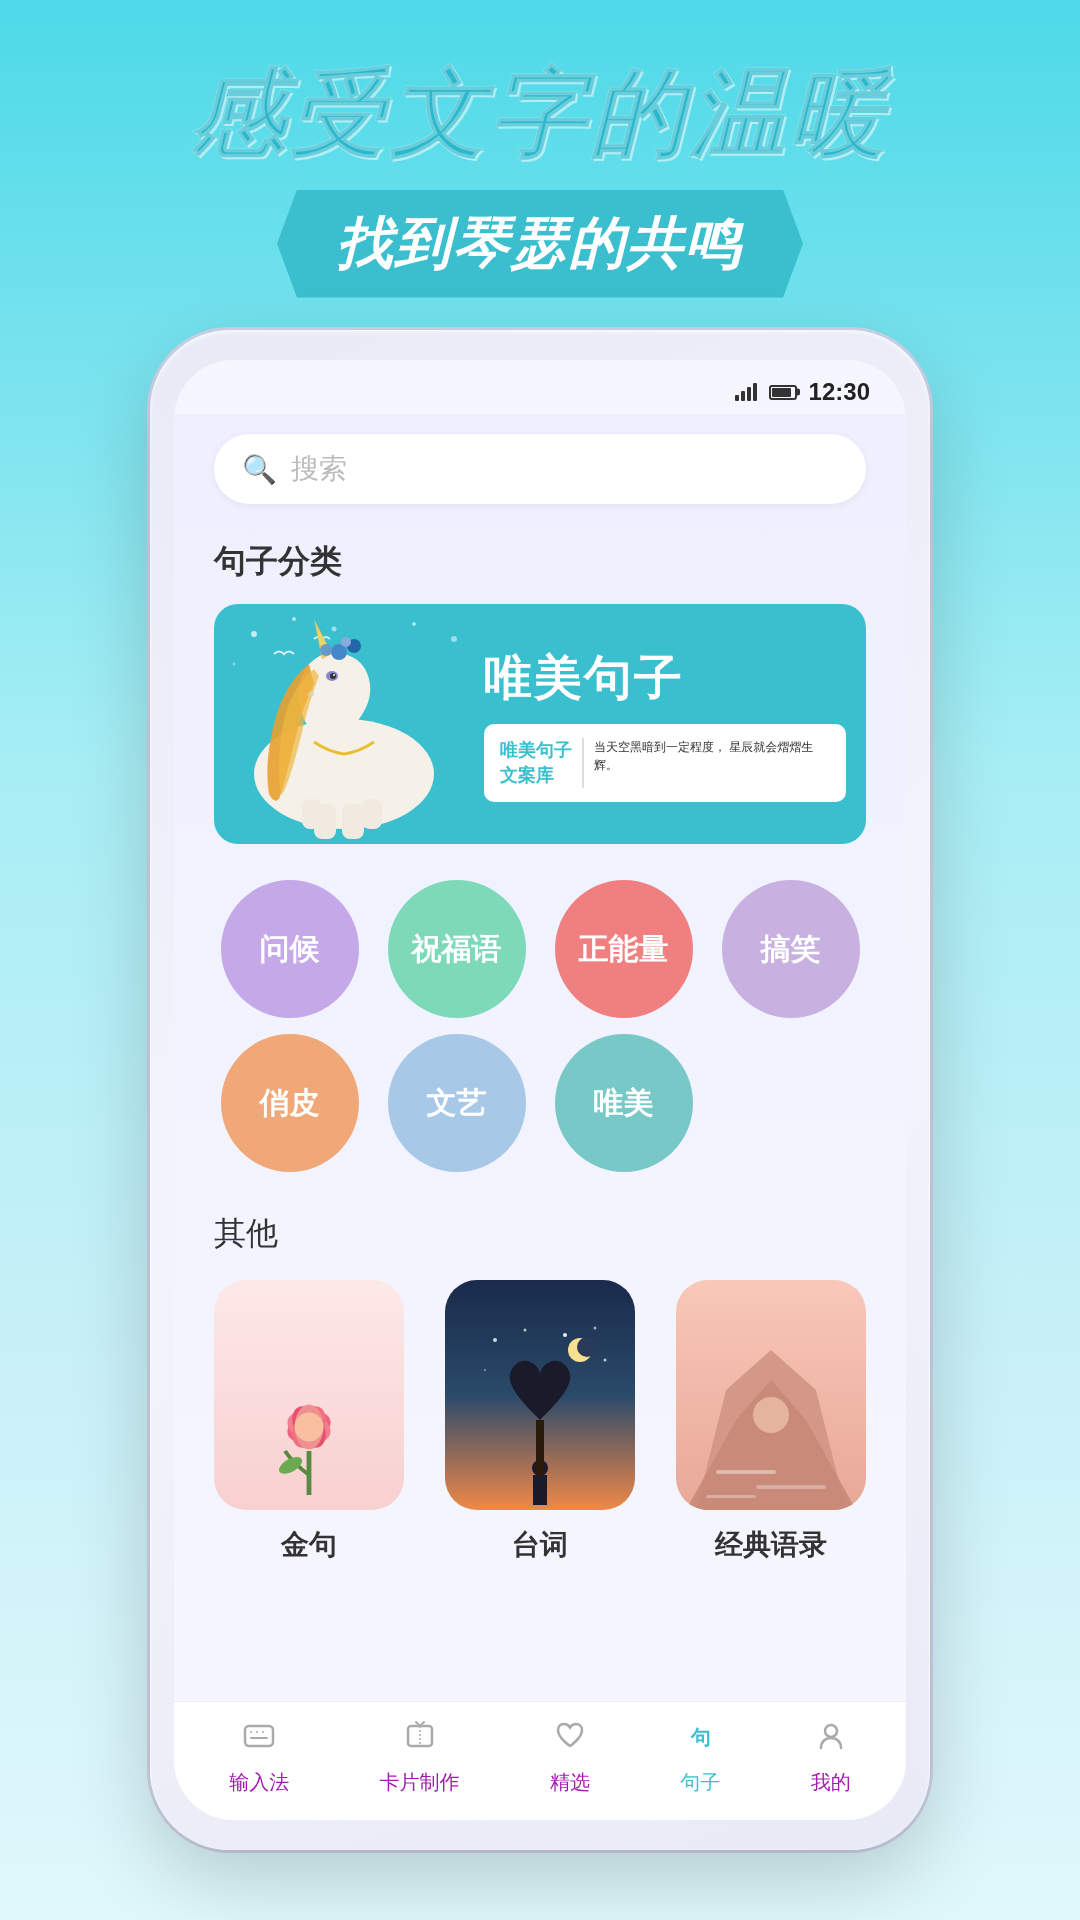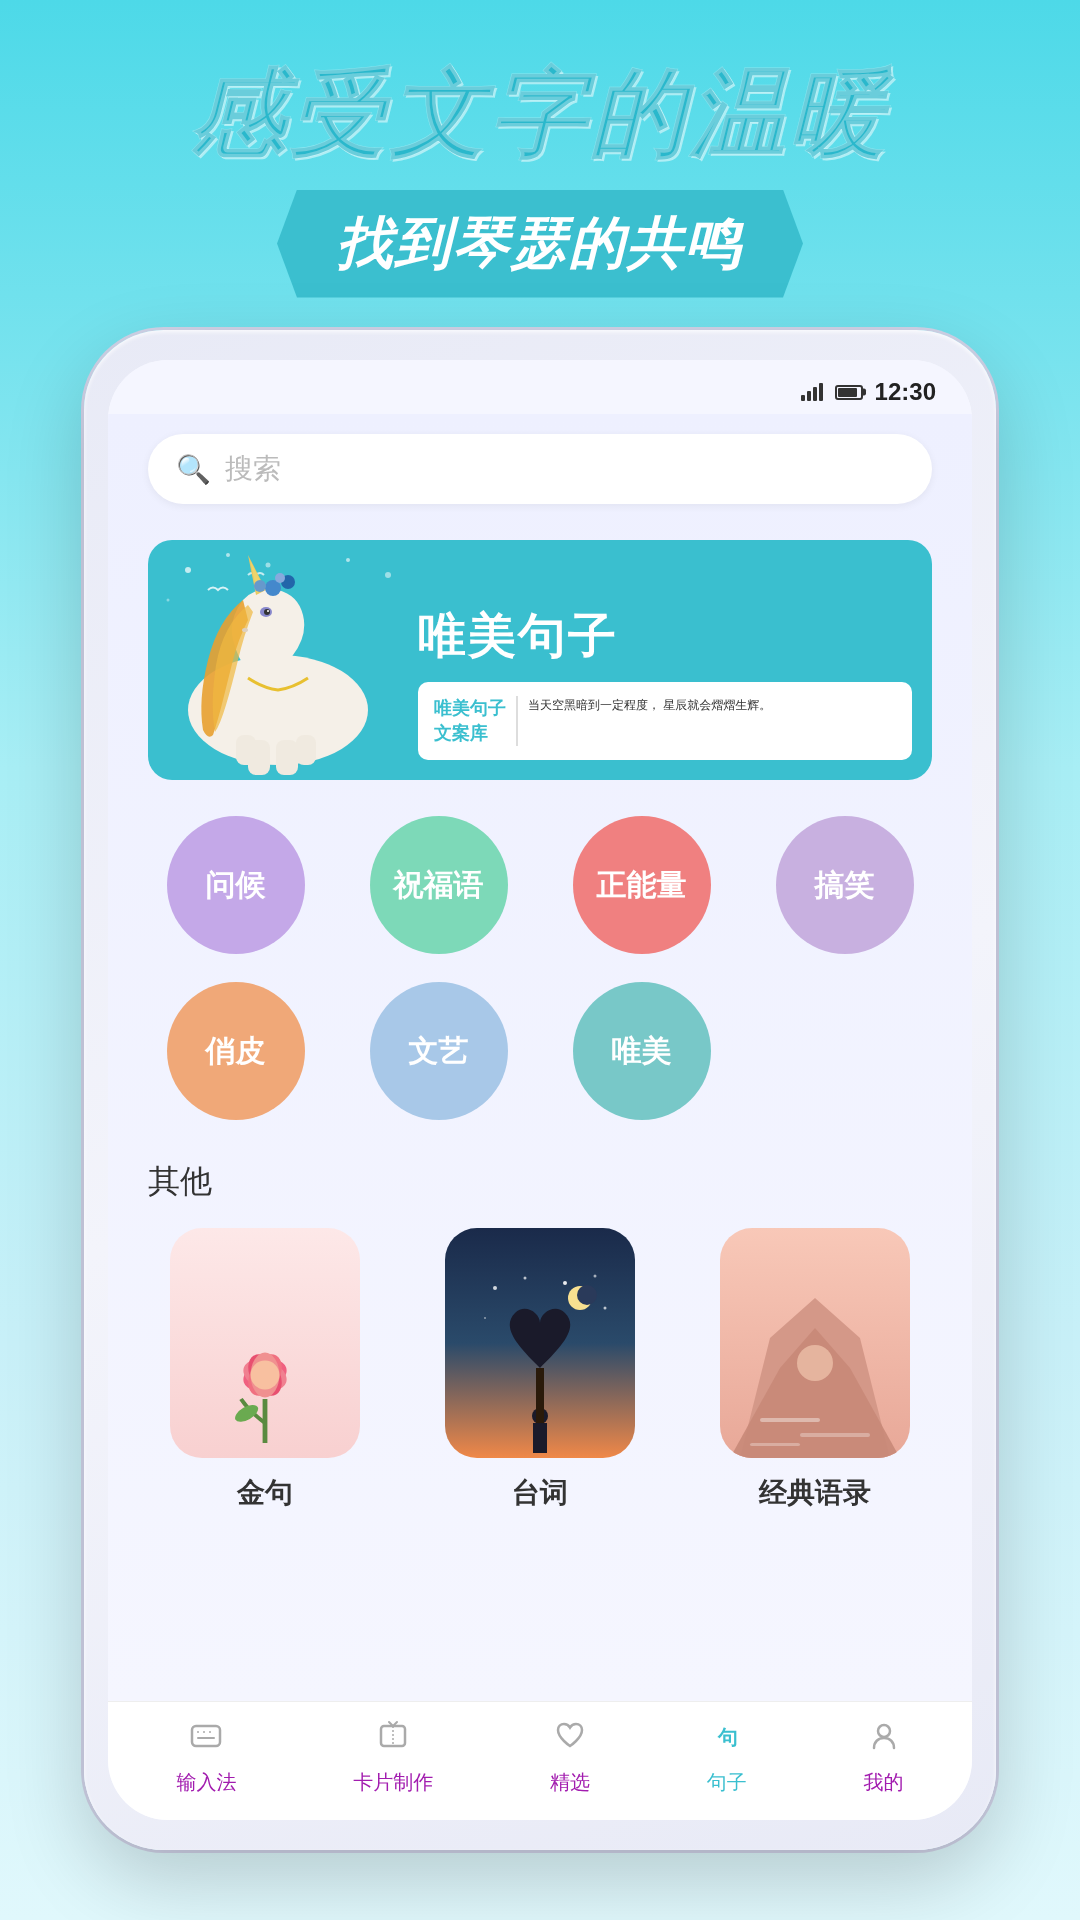--- a/index.html
+++ b/index.html
@@ -46,7 +46,7 @@
       top: 330px;
       left: 50%;
       transform: translateX(-50%);
-      width: 912px;
+      width: 780px;
       height: 1520px;
     }
     .phone-outer {

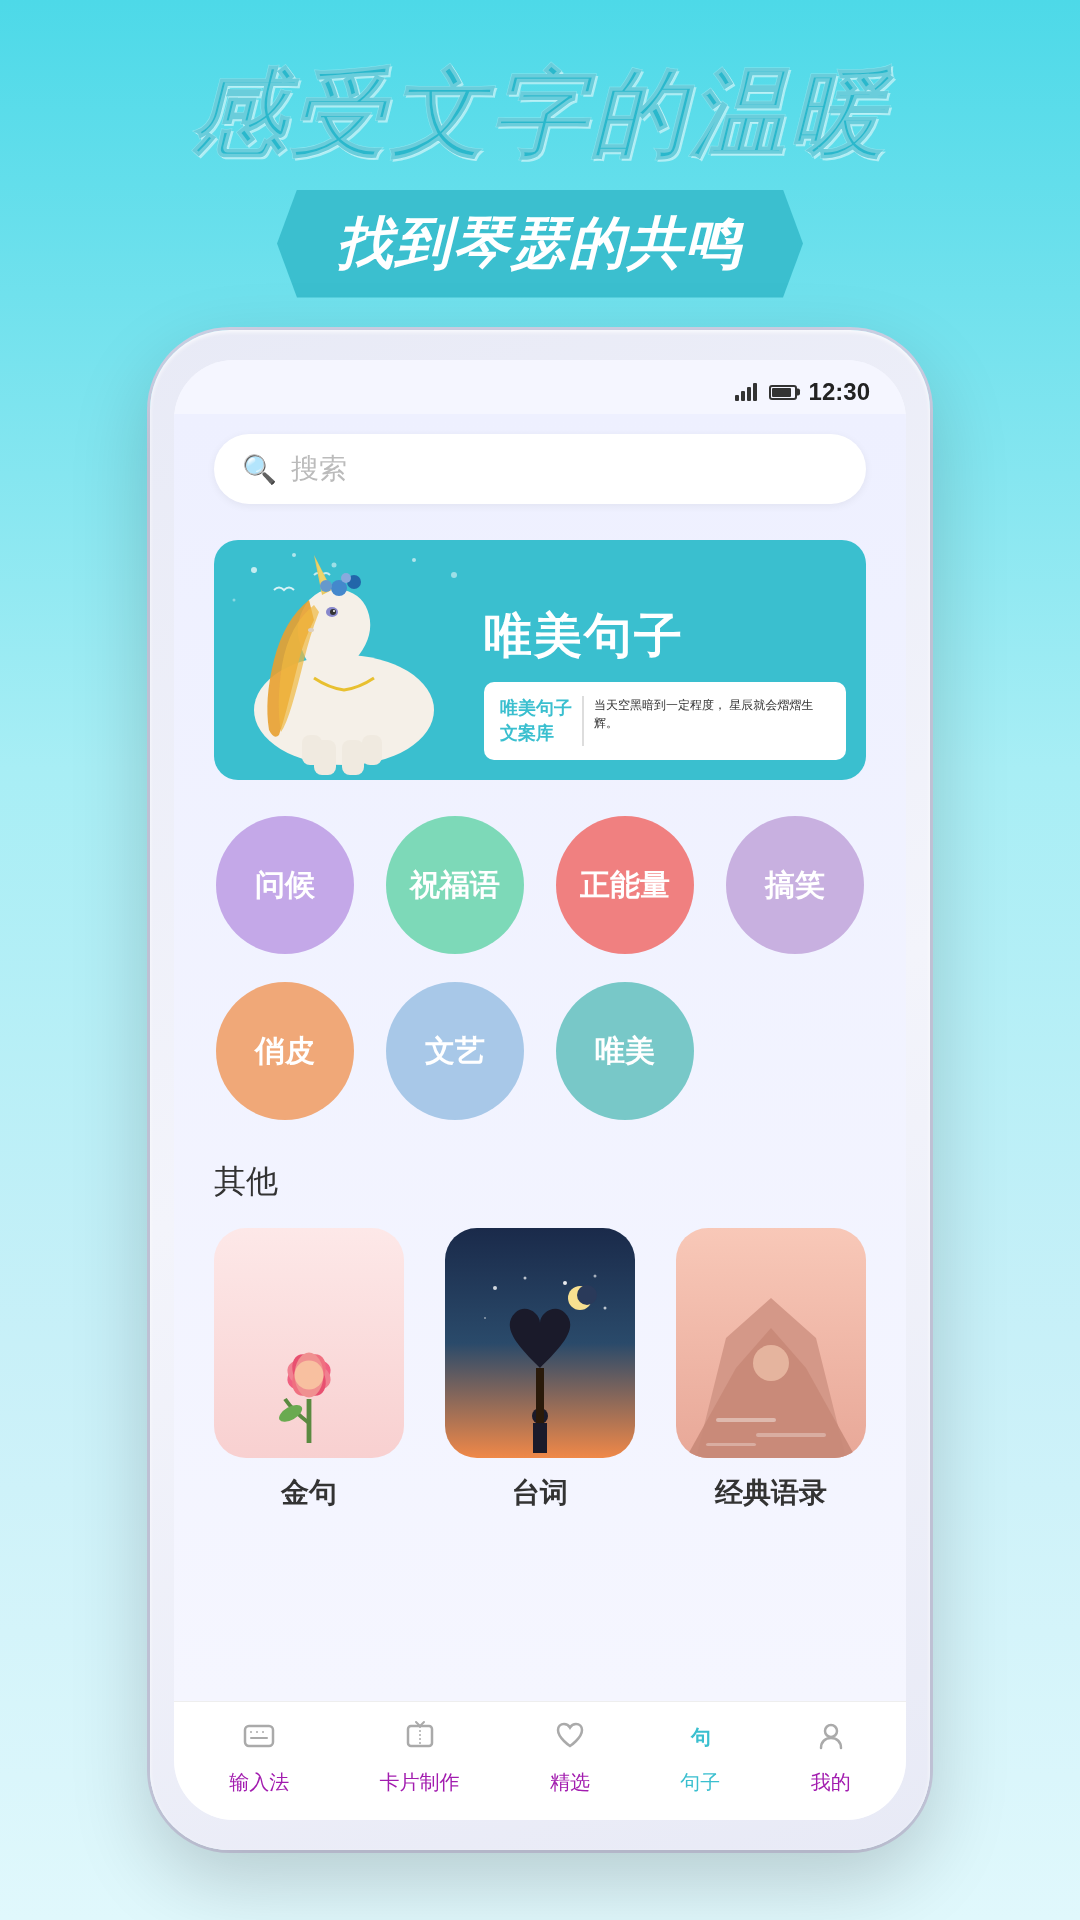--- a/index.html
+++ b/index.html
@@ -362,6 +362,7 @@
           <div class="search-placeholder">搜索</div>
         </div>
 
+        <div class="section-title">句子分类</div>
 
         <div class="banner-card">
           <div class="banner-unicorn">

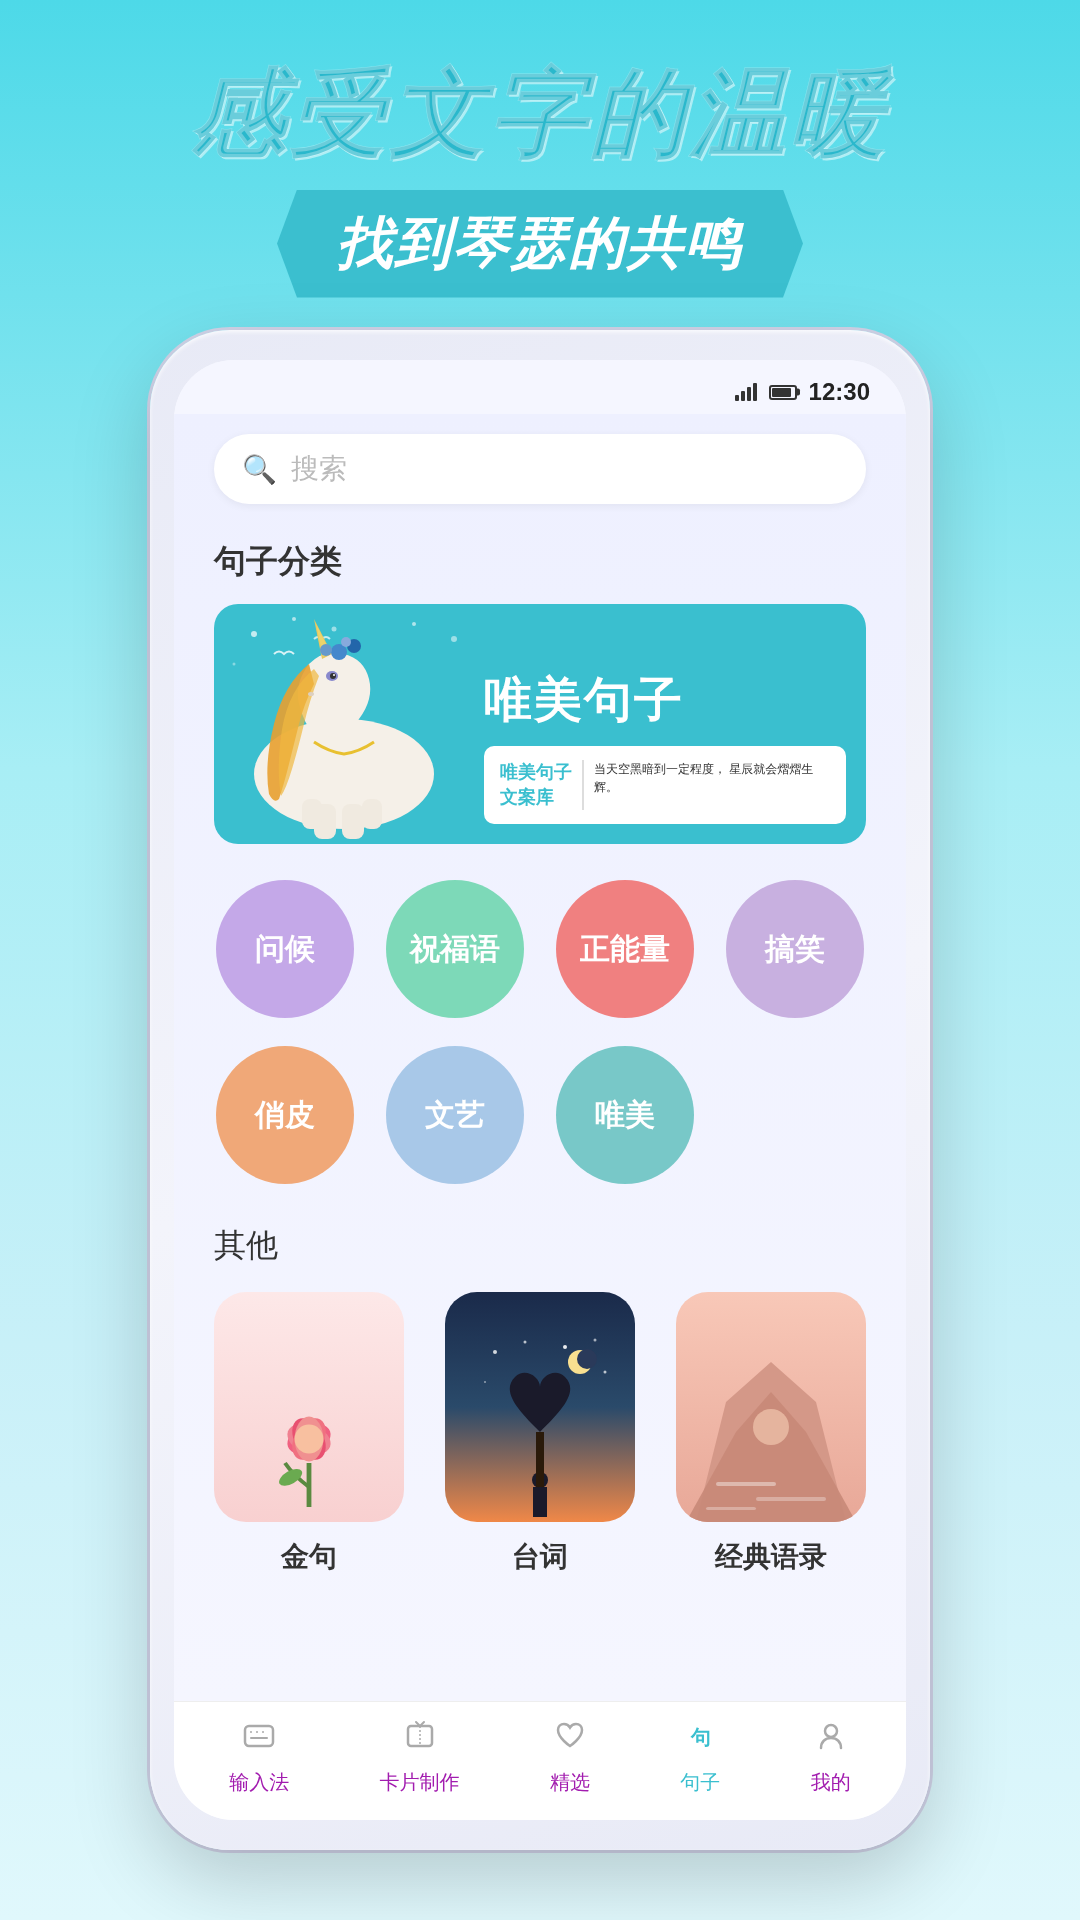--- a/index.html
+++ b/index.html
@@ -175,7 +175,7 @@
       overflow: hidden;
       height: 240px;
       display: flex;
-      align-items: flex-end;
+      align-items: center;
       margin-bottom: 36px;
       position: relative;
     }

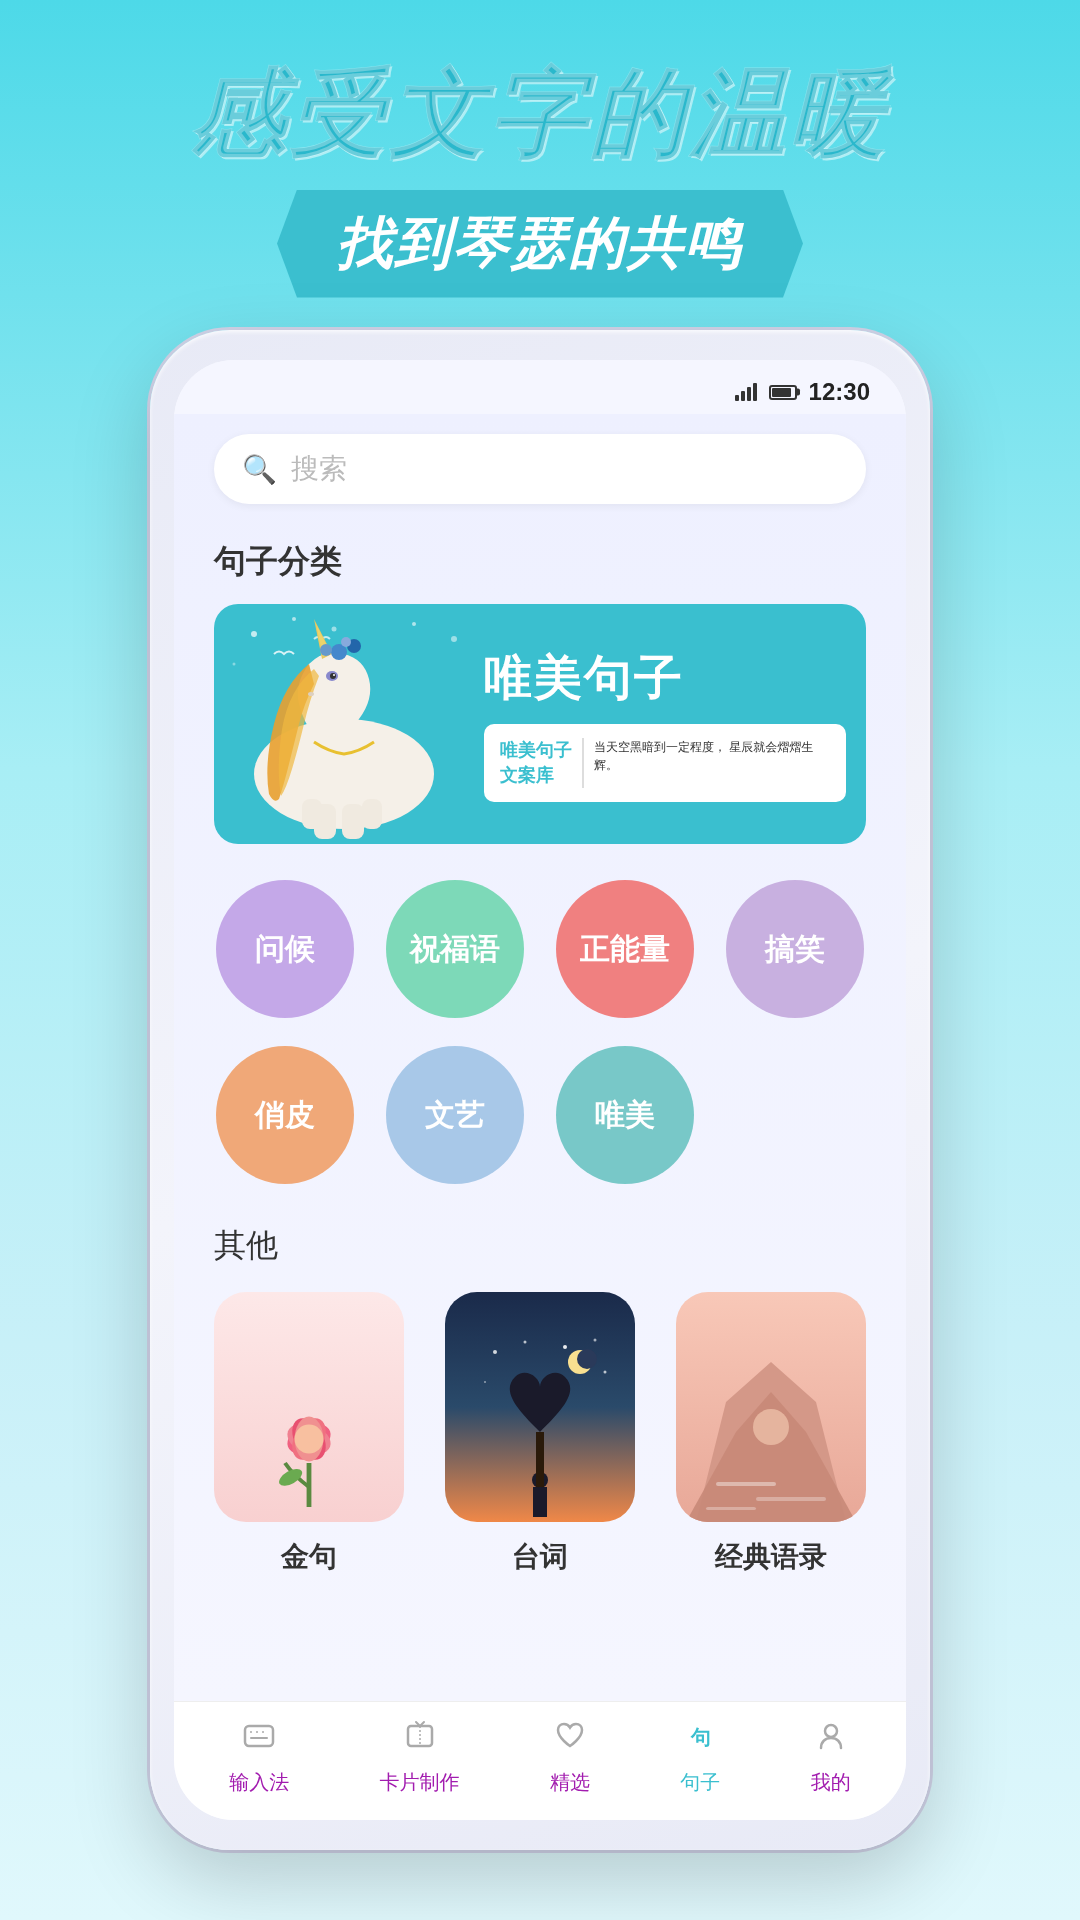--- a/index.html
+++ b/index.html
@@ -231,7 +231,7 @@
     .category-grid {
       display: grid;
       grid-template-columns: repeat(4, 1fr);
-      gap: 28px;
+      gap: 16px;
       margin-bottom: 40px;
     }
     .category-circle {

